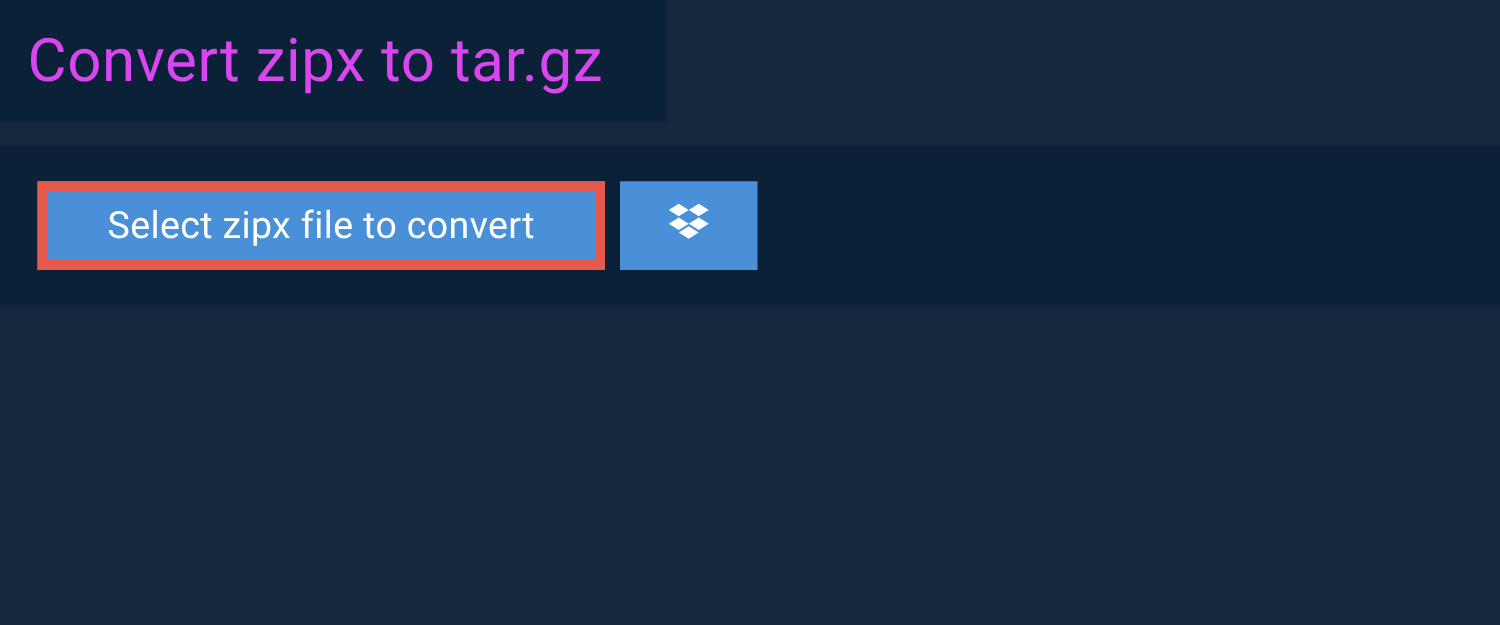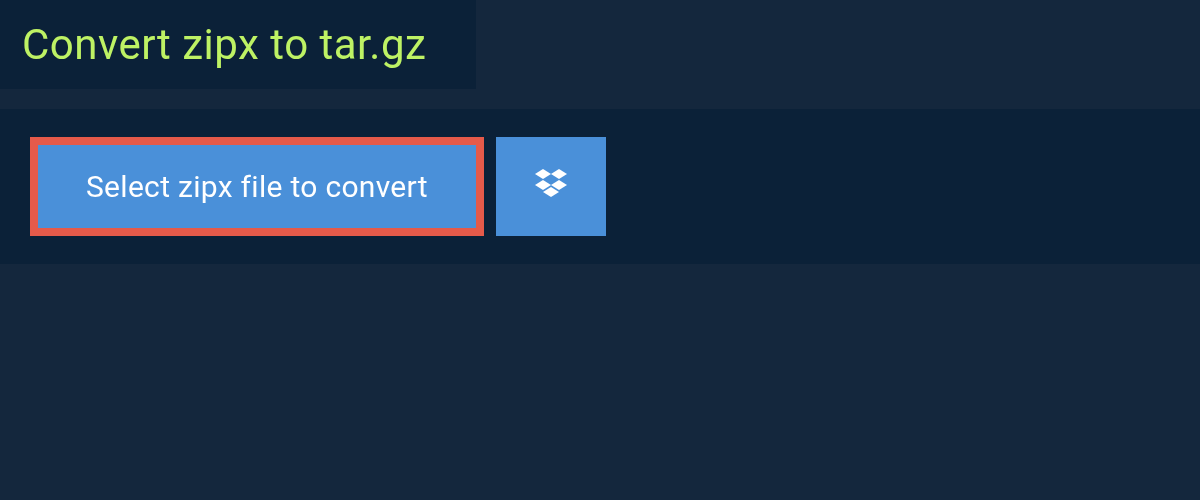--- a/index.html
+++ b/index.html
@@ -21,8 +21,8 @@
       margin: 0;
     }
     .header-tab h1 {
-      color: #bef264;
-      font-size: 42px;
+      color: #d946ef;
+      font-size: 48px;
       font-weight: 400;
       letter-spacing: 0.5px;
     }

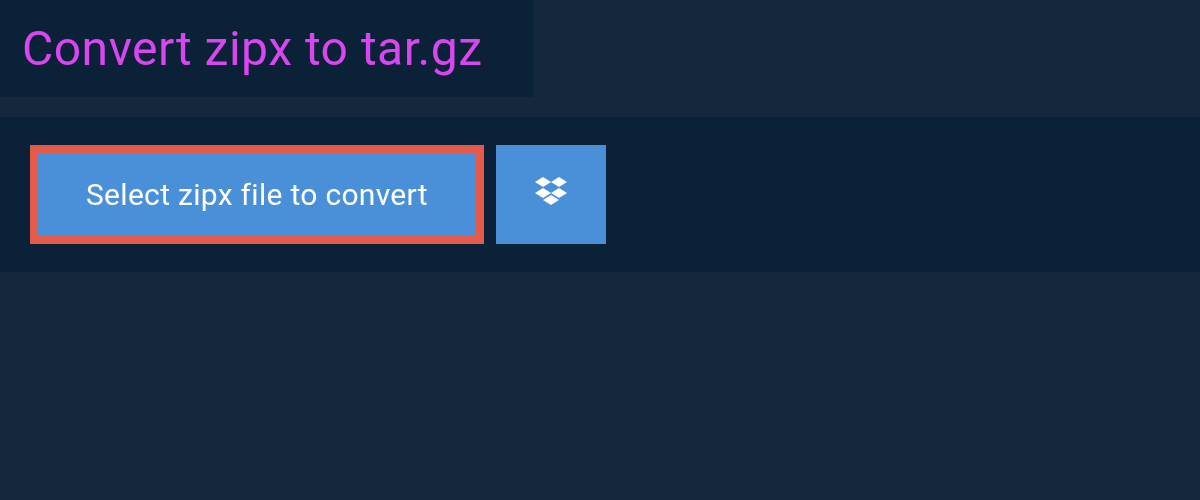--- a/index.html
+++ b/index.html
@@ -42,7 +42,7 @@
       color: #ffffff;
       font-size: 30px;
       font-weight: 400;
-      padding: 24px 48px;
+      padding: 10px 48px;
       cursor: pointer;
       display: flex;
       align-items: center;

